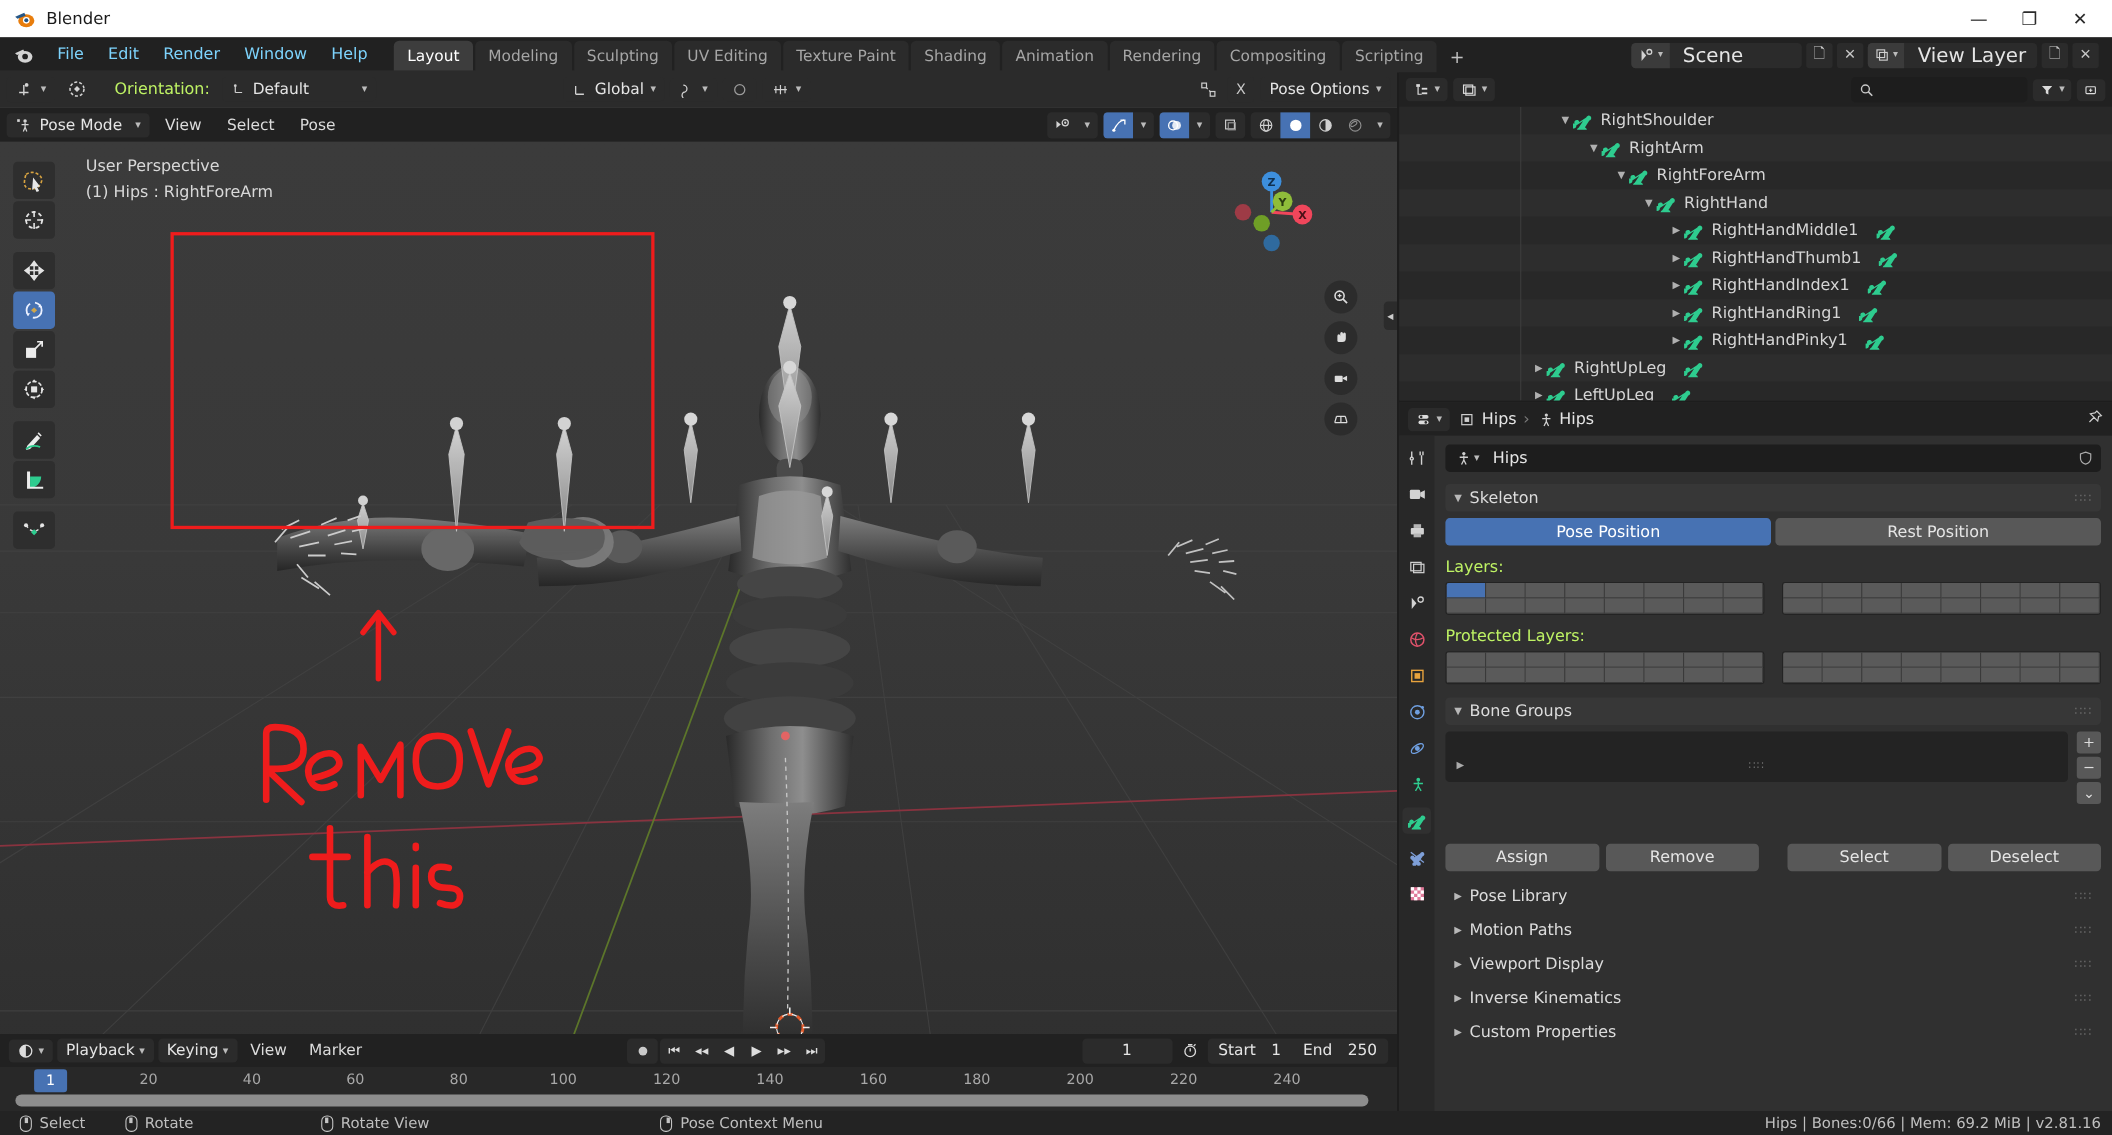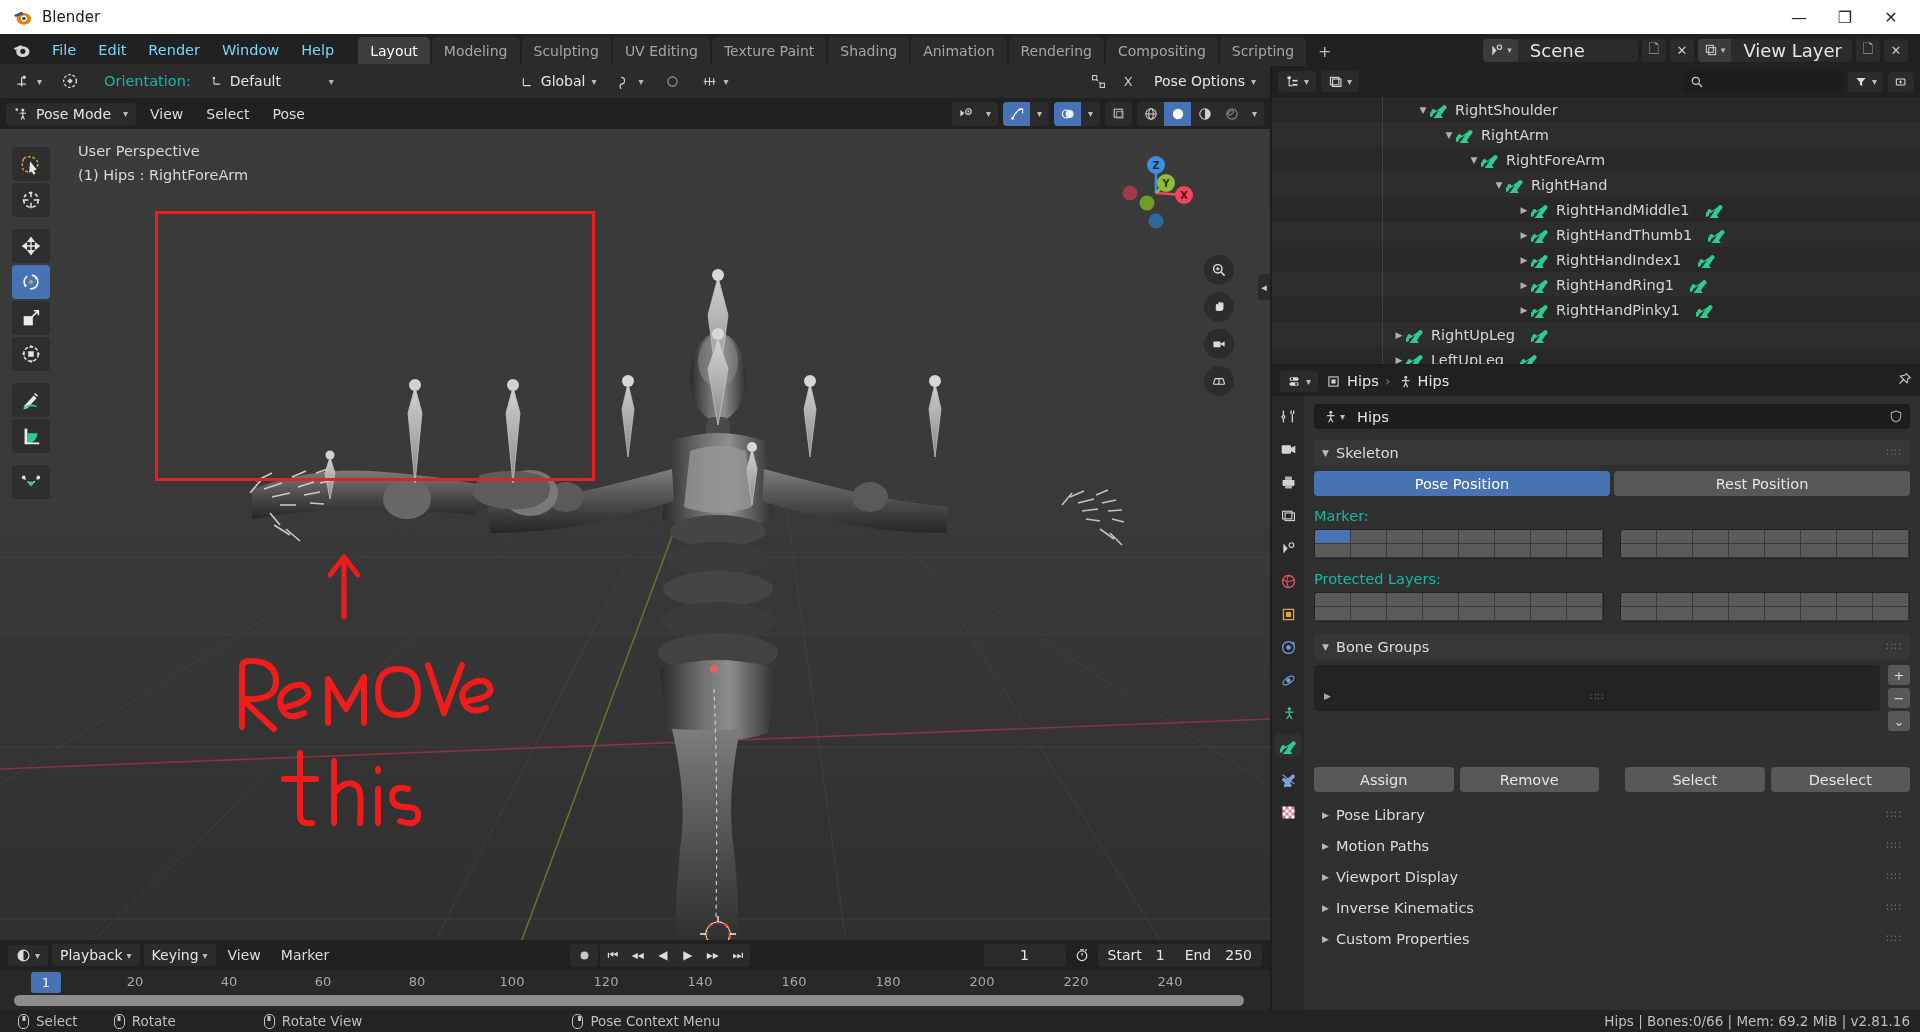--- a/index.html
+++ b/index.html
@@ -133,7 +133,7 @@
   .seg-btn{ flex:1; display:flex; align-items:center; justify-content:center;
     background:#585858; border-radius:4px; font-size:14.5px; }
   .seg-btn.on{ background:#4772b3; color:#fff; }
-  .lbl{ font-size:14.5px; color:#14b8a6; margin-bottom:5px; }
+  .lbl{ font-size:14.5px; color:#bef264; margin-bottom:5px; }
   .layers{ display:flex; gap:16px; margin-bottom:12px; }
   .lgrid{ flex:1; display:grid; grid-template-columns:repeat(8,1fr); grid-template-rows:repeat(2,14px);
     border:1px solid #232323; border-radius:3px; overflow:hidden; }

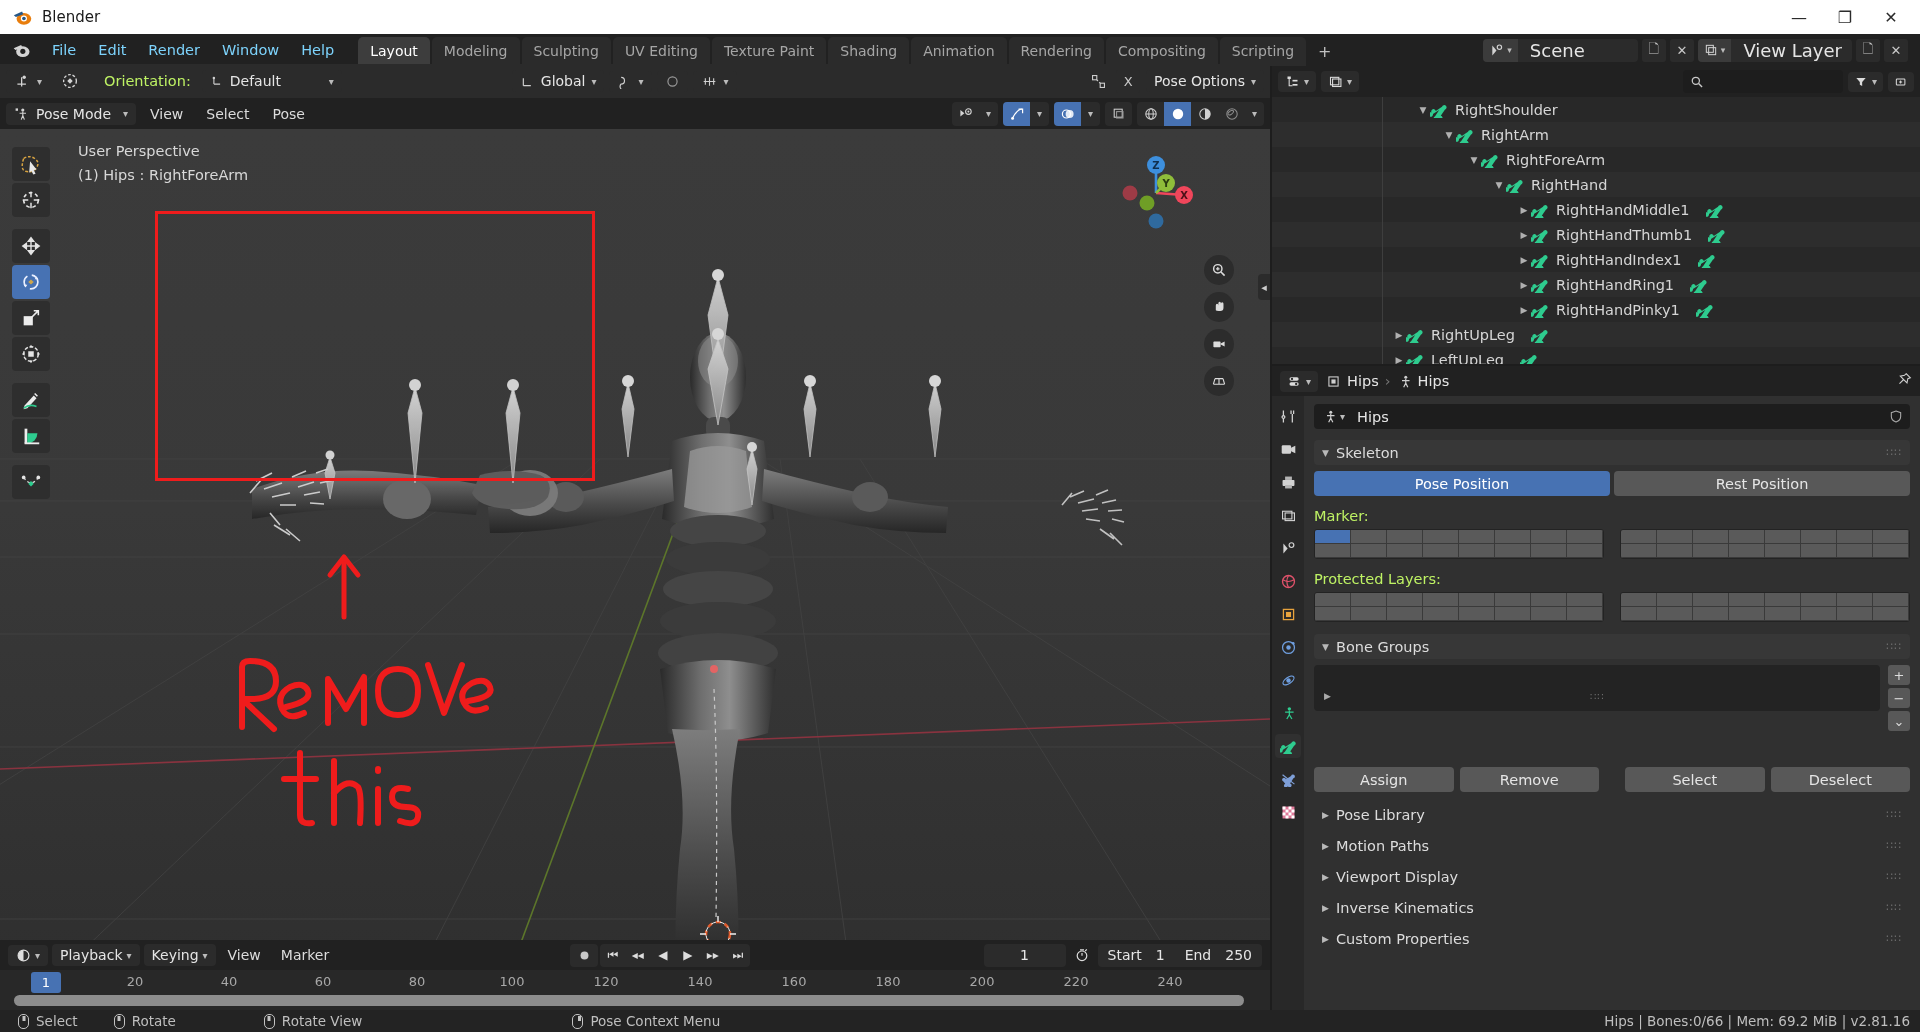--- a/index.html
+++ b/index.html
@@ -1092,7 +1092,7 @@
           <span class="seg-btn">Rest Position</span>
         </div>
 
-        <div class="lbl">Marker:</div>
+        <div class="lbl">Layers:</div>
         <div class="layers">
           <div class="lgrid">
             <div class="lcell on"></div>

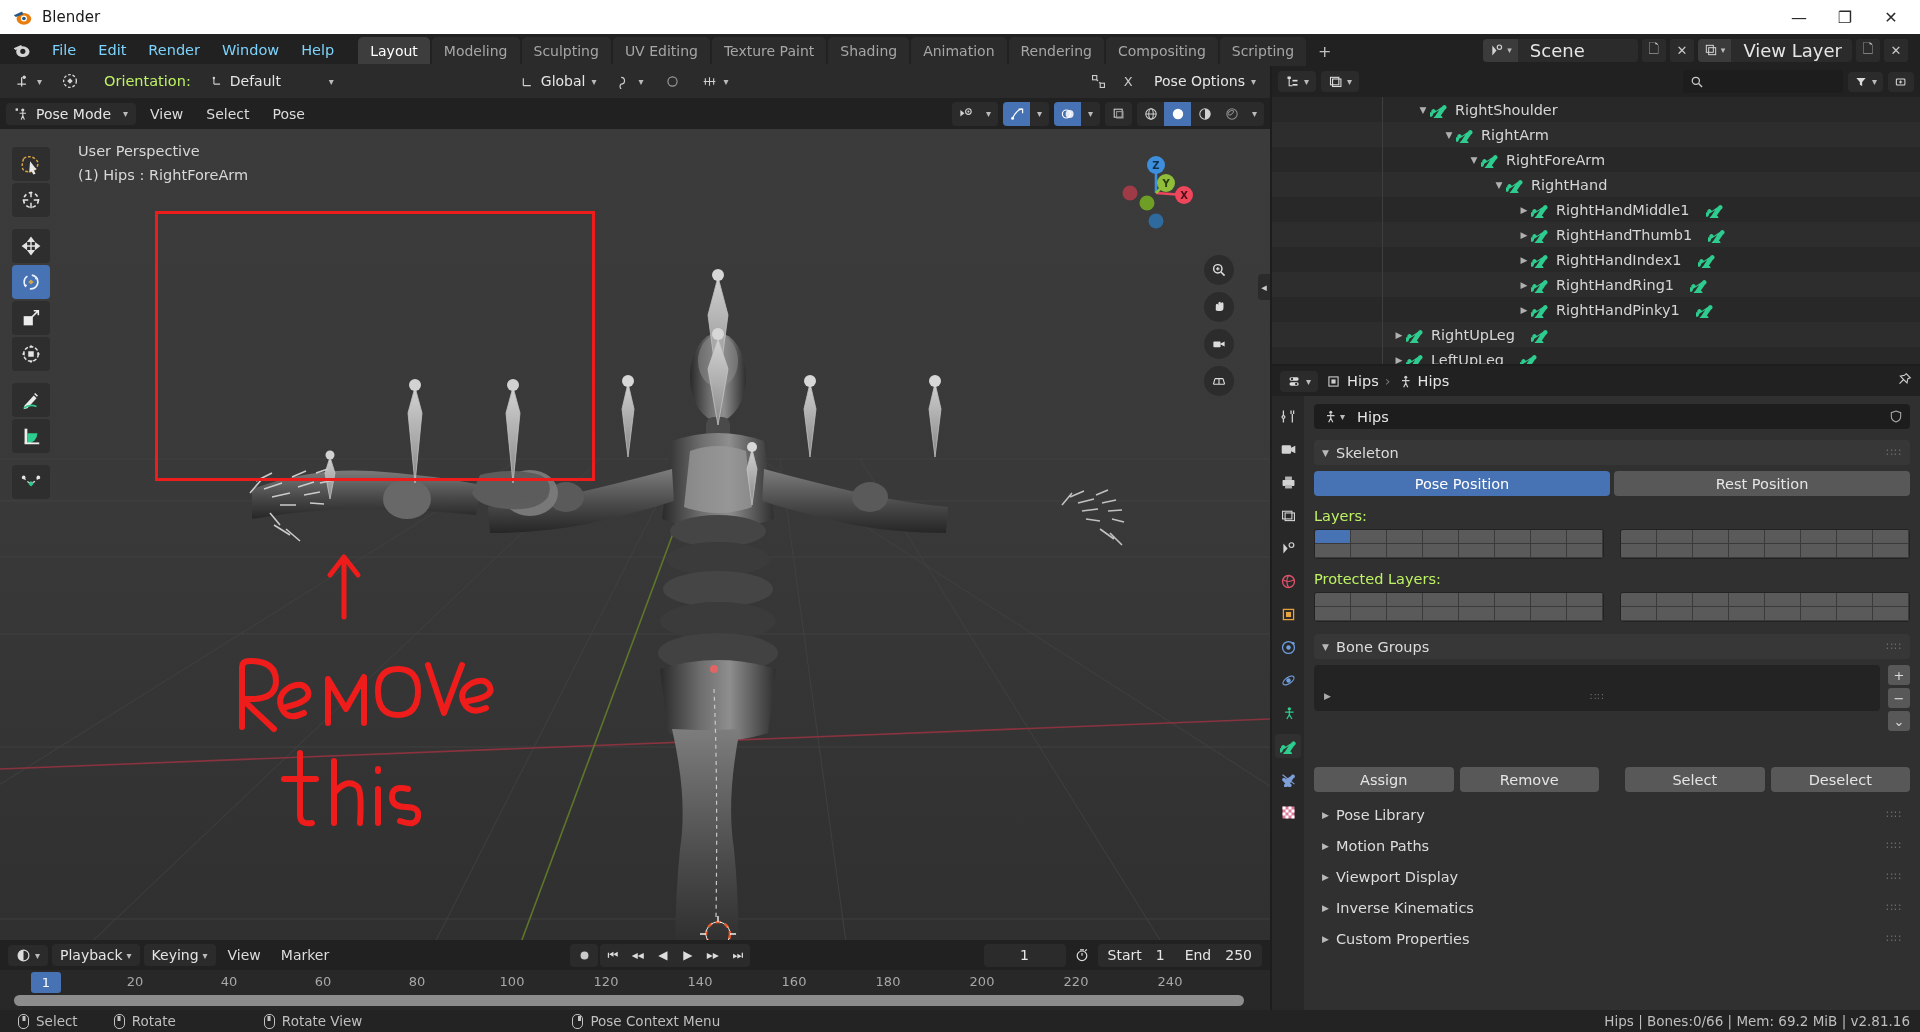--- a/index.html
+++ b/index.html
@@ -1240,7 +1240,7 @@
         </span>
       <span>Rotate</span>
     </span>
-    <span class="sb-item" style="margin-left:88px;align-items:flex-end;">
+    <span class="sb-item" style="margin-left:116px;align-items:flex-end;">
       <span class="sb-mouse mid">
           <i></i>
         </span>

